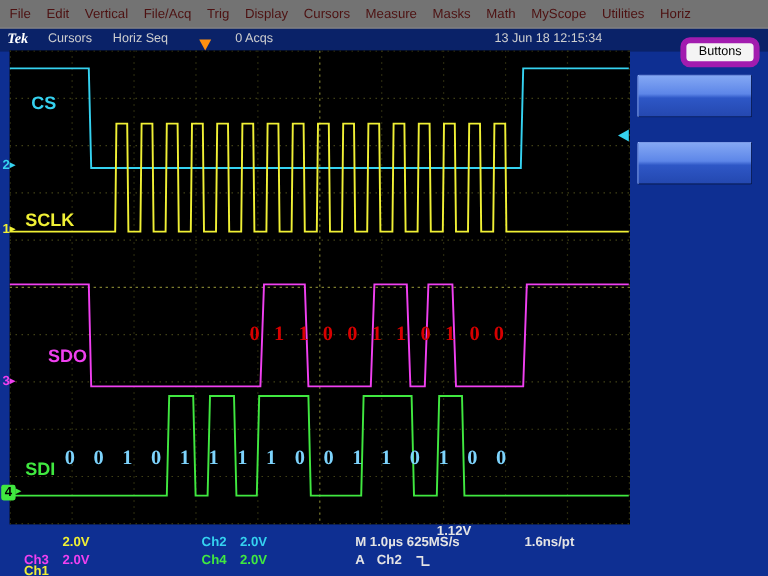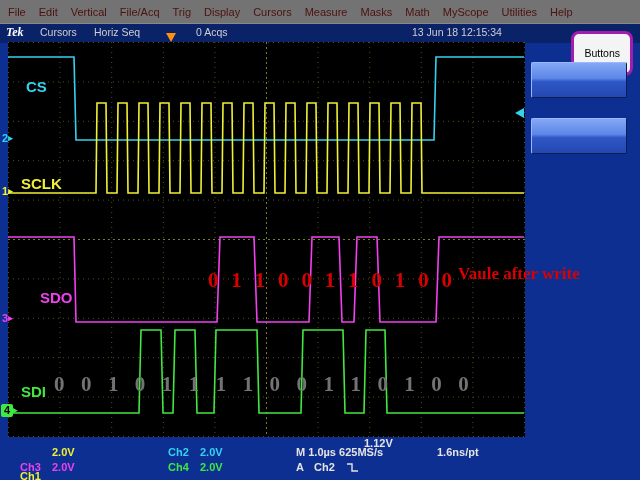--- a/index.html
+++ b/index.html
@@ -77,7 +77,7 @@
     <span class="menu-item">Math</span>
     <span class="menu-item">MyScope</span>
     <span class="menu-item">Utilities</span>
-    <span class="menu-item">Help</span>
+    <span class="menu-item">Horiz</span>
   </div>
 
   <div class="statusbar">

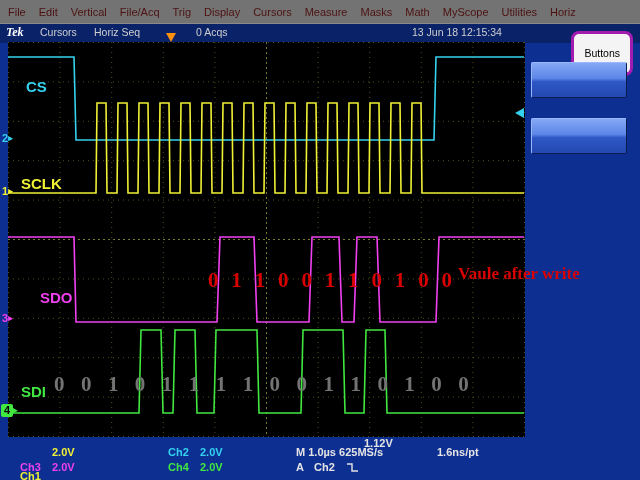--- a/index.html
+++ b/index.html
@@ -15,7 +15,7 @@
   .tek{left:6px;font-family:"Liberation Serif",serif;font-style:italic;font-weight:bold;font-size:12px;color:#ffffff;top:1px;}
   .prev{left:40px}.sseq{left:94px}.acqs{left:196px}.dt{left:412px}
 
-  .buttons-pill{position:absolute;right:7px;top:31px;height:15px;line-height:15px;padding:12px 10px;background:#f4f4f4;color:#000;border:3px solid #a21caf;border-radius:8px;font-size:10.5px;}
+  .buttons-pill{position:absolute;right:7px;top:31px;height:15px;line-height:15px;padding:0 10px;background:#f4f4f4;color:#000;border:5px solid #a21caf;border-radius:8px;font-size:10.5px;}
 
   
   .display{position:absolute;left:8px;top:42px;width:517px;height:395px;background:#000;}

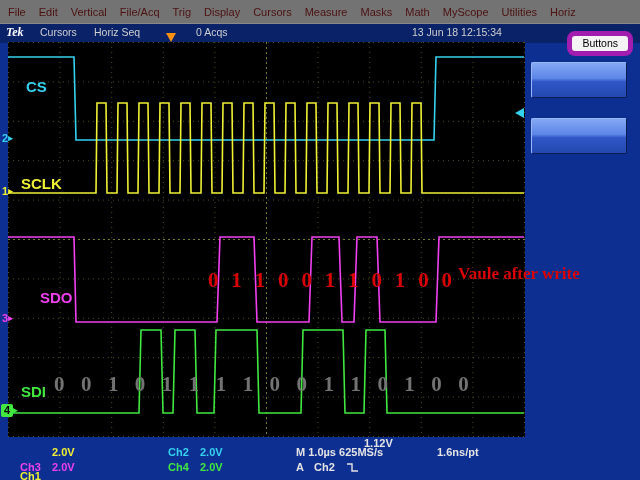--- a/index.html
+++ b/index.html
@@ -26,7 +26,7 @@
   .sdo{left:32px;top:247px;color:#f040f0}
   .sdi{left:13px;top:341px;color:#40e840}
 
-  .bits{position:absolute;font-family:"Liberation Serif",serif;font-weight:bold;font-size:21px;white-space:nowrap;color:#d80000;}
+  .bits{position:absolute;font-family:"Liberation Serif",serif;font-weight:bold;font-size:17px;white-space:nowrap;color:#d80000;}
   .sdo-bits{left:200px;top:226px;letter-spacing:3.8px;}
   .sdi-bits{left:46px;top:330px;letter-spacing:5.6px;}
   .note{position:absolute;font-family:"Liberation Serif",serif;font-weight:bold;font-size:17px;color:#d80000;white-space:nowrap;}

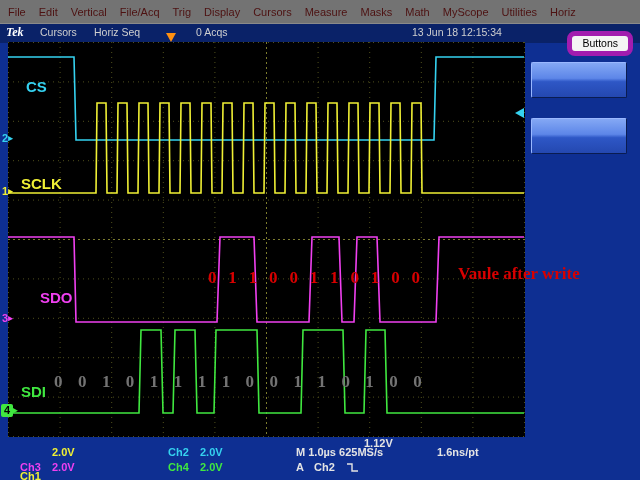--- a/index.html
+++ b/index.html
@@ -134,7 +134,6 @@
   <span class="gmark m3"><span>3</span><span class="arr">▸</span></span>
   <span class="gmark m4"><span class="chip">4</span><span class="arr">▸</span></span>
 
-  <div class="note note1" style="color: rgb(216, 0, 0);">Vaule after write</div>
 
   <div class="side-btn b1"></div>
   <div class="side-btn b2"></div>

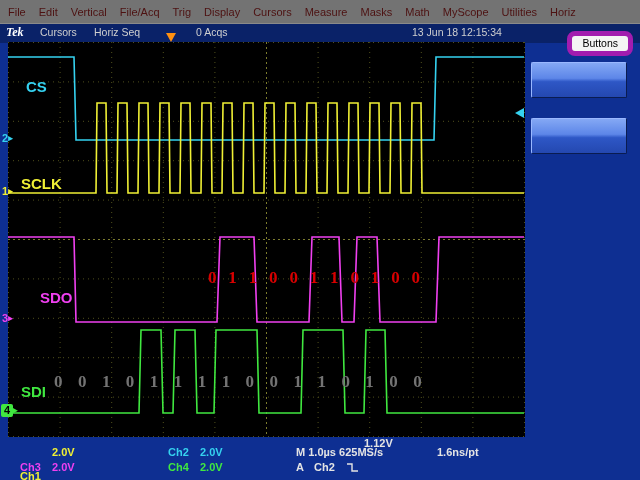--- a/index.html
+++ b/index.html
@@ -124,7 +124,7 @@
     <span class="lab sdo">SDO</span>
     <span class="lab sdi">SDI</span>
     <div class="bits sdo-bits" style="color: rgb(216, 0, 0);">0 1 1 0 0 1 1 0 1 0 0</div>
-    <div class="bits sdi-bits" style="color: #737373; font-family: Liberation Serif, serif;">0 0 1 0 1 1 1 1 0 0 1 1 0 1 0 0</div>
+    <div class="bits sdi-bits" style="color: #7dd3fc; font-family: Liberation Serif, serif;">0 0 1 0 1 1 1 1 0 0 1 1 0 1 0 0</div>
     <div class="trig-pos"></div>
     <div class="trig-level"></div>
   </div>

